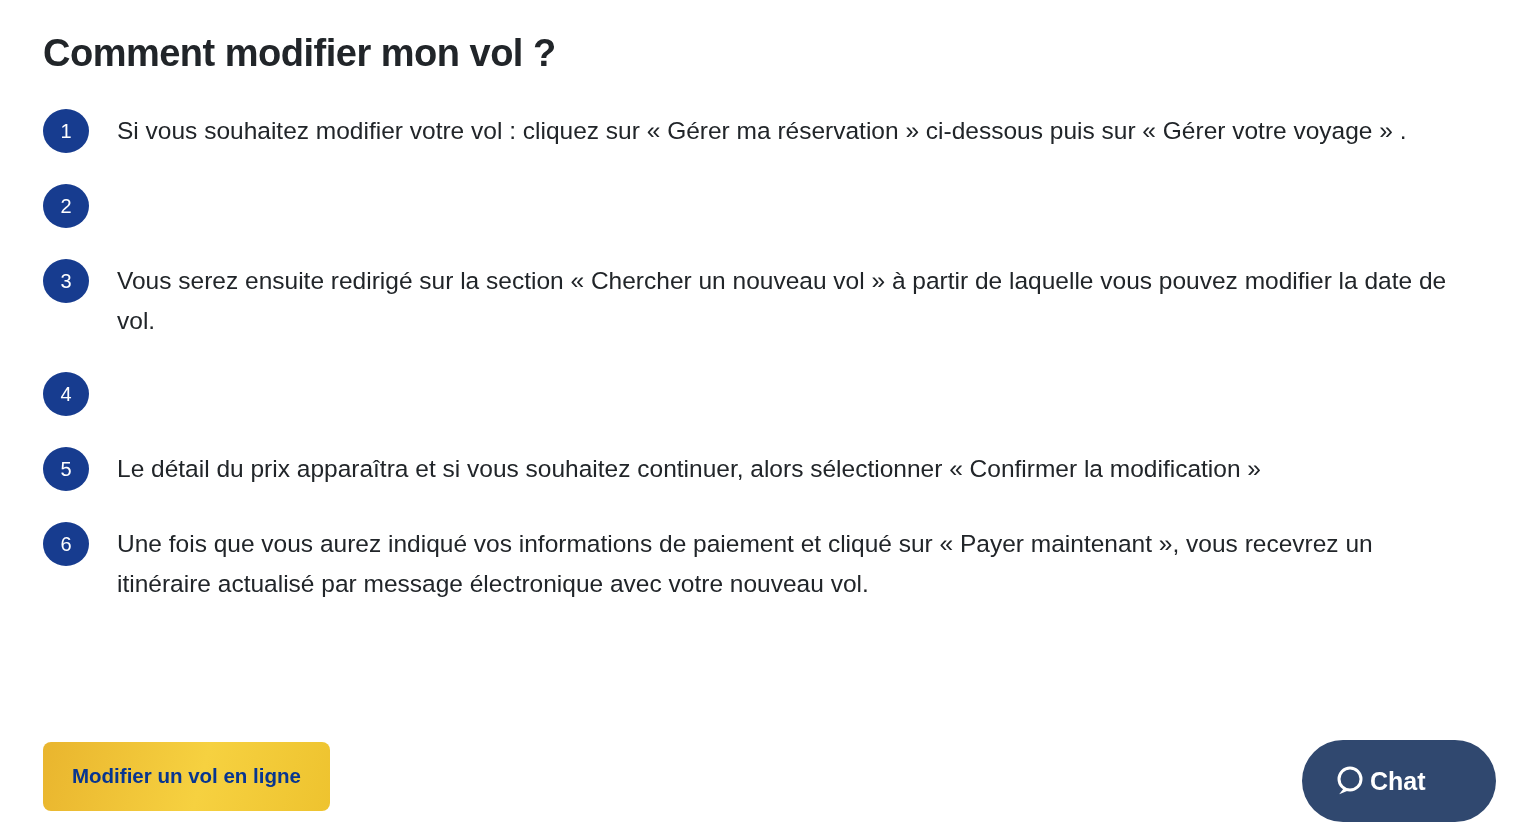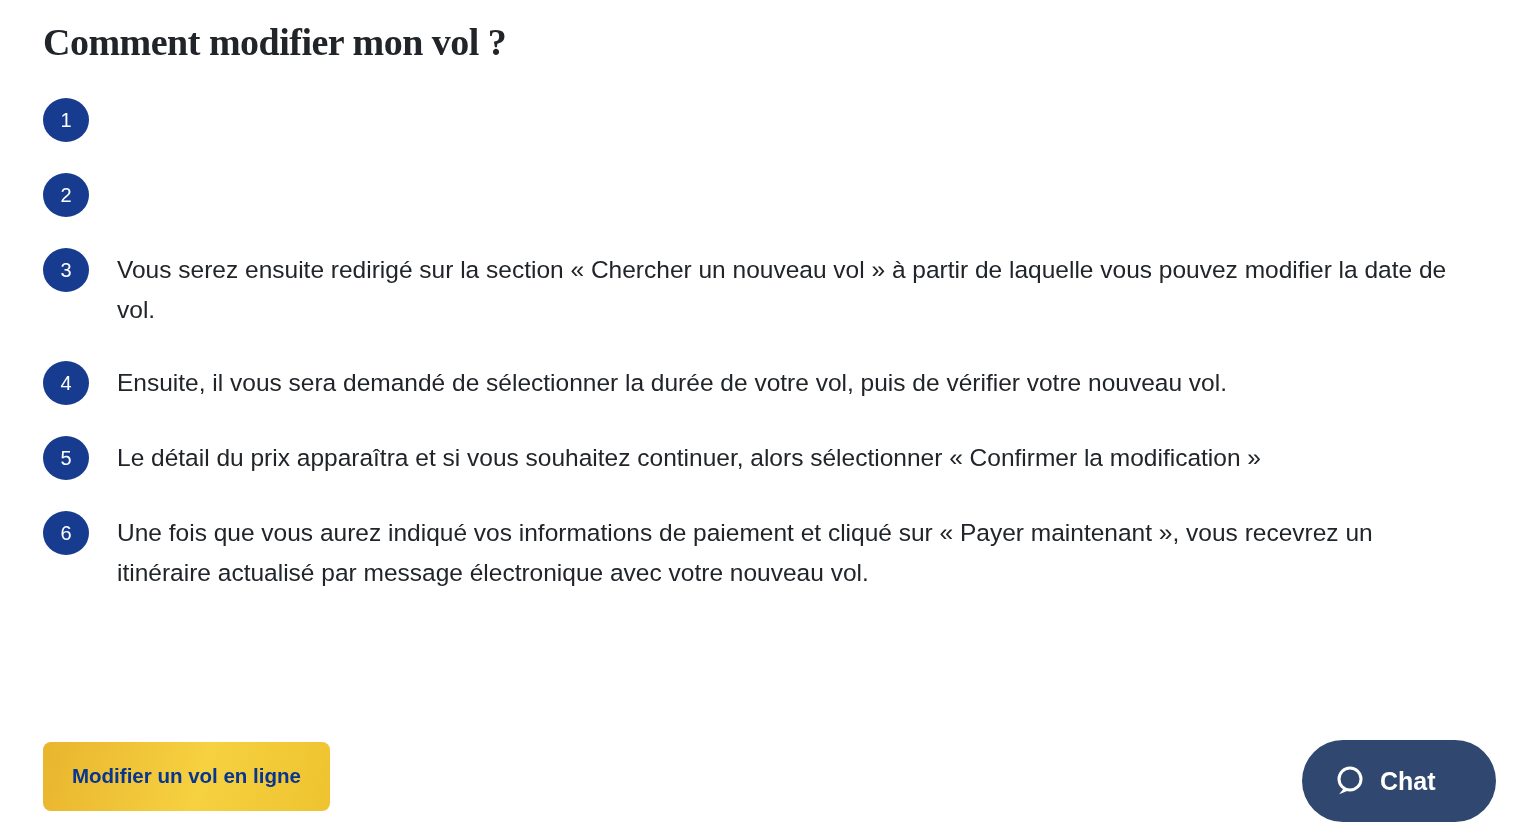--- a/index.html
+++ b/index.html
@@ -13,7 +13,7 @@
   body{font-family:"Liberation Sans", sans-serif;color:var(--text-dark);}
   .page{width:1536px;height:831px;padding:16px 40px 0 43px;display:flex;flex-direction:column;}
   .page-title{
-    font-size:38px;font-weight:800;letter-spacing:-0.5px;color:#212529;margin-top:4px;font-family:Liberation Serif, serif;
+    font-size:38px;font-weight:800;letter-spacing:-0.5px;color:#212529;margin-top:16px;
   }
   .steps{margin-top:36px;display:flex;flex-direction:column;gap:33px;flex:0 0 auto;}
   .step-row{display:flex;align-items:flex-start;}

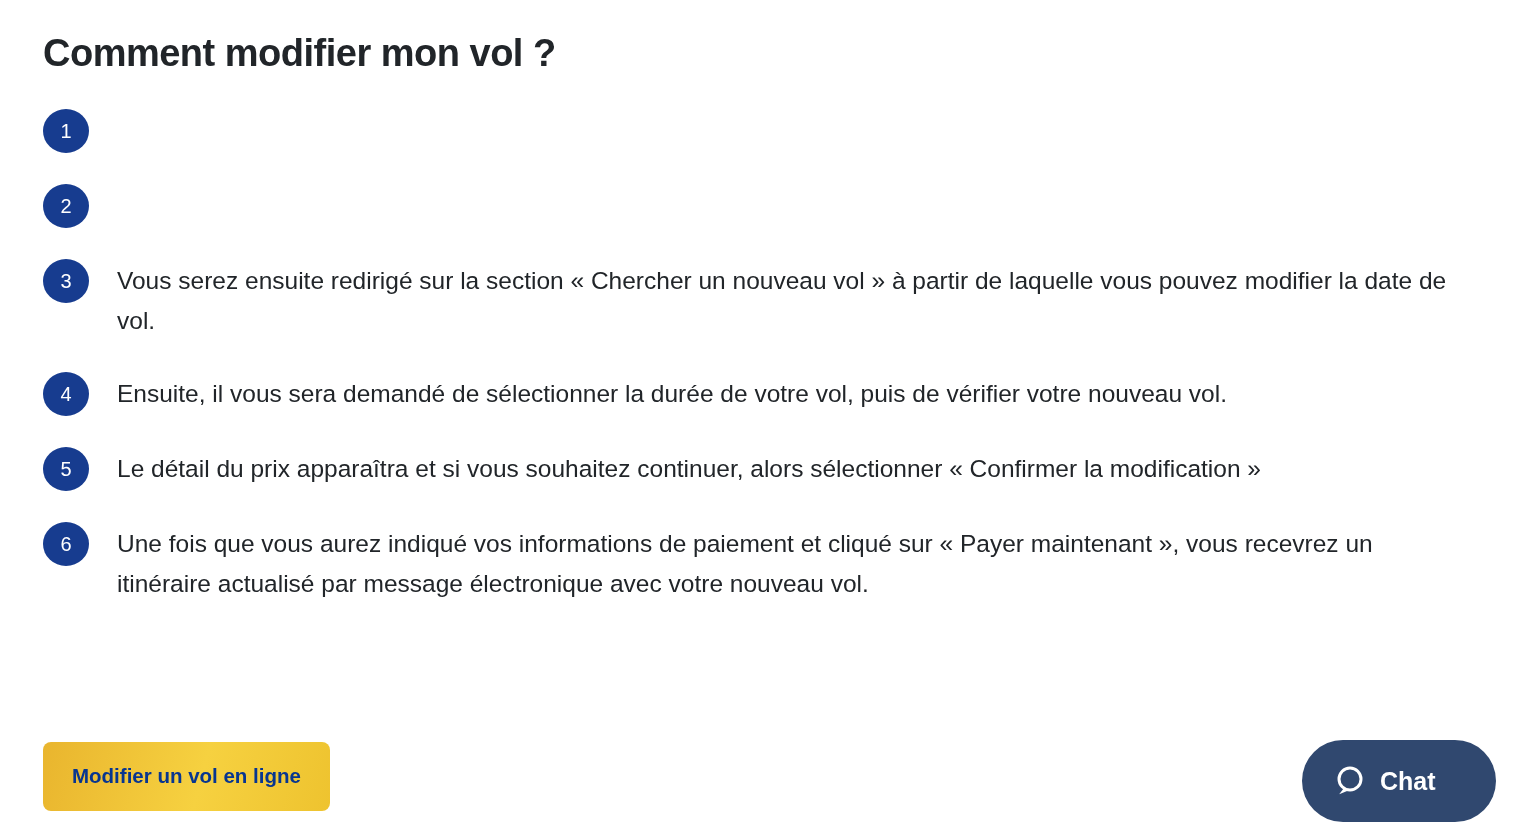--- a/index.html
+++ b/index.html
@@ -59,6 +59,7 @@
   <div class="steps">
     <div class="step-row">
       <div class="step-number">1</div>
+      <div class="step-text">Si vous souhaitez modifier votre vol : cliquez sur « Gérer ma réservation » ci-dessous puis sur « Gérer votre voyage » .</div>
     </div>
 
     <div class="step-row">

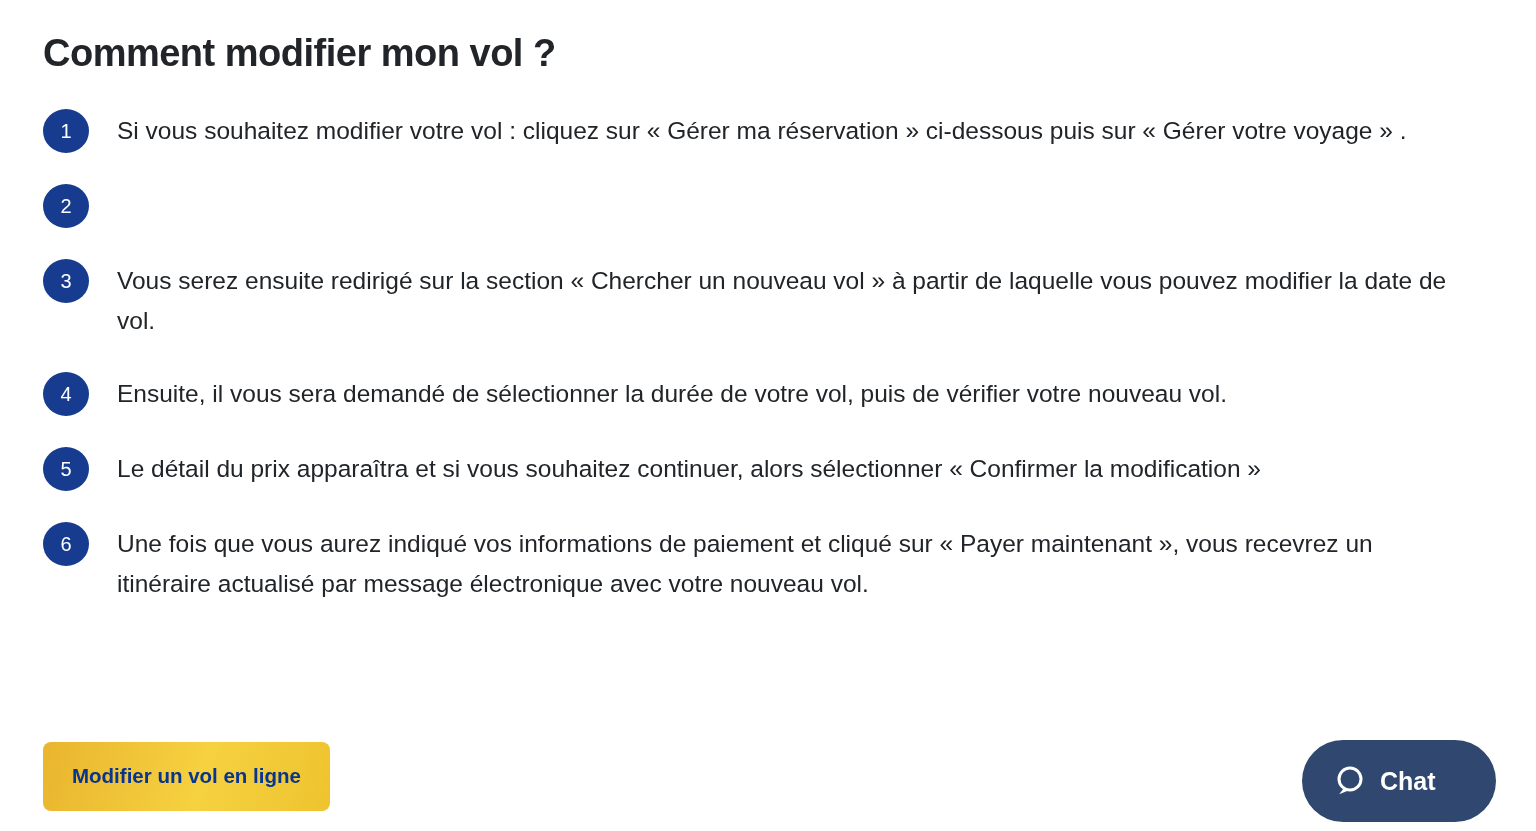--- a/index.html
+++ b/index.html
@@ -73,7 +73,6 @@
 
     <div class="step-row">
       <div class="step-number">4</div>
-      <div class="step-text">Ensuite, il vous sera demandé de sélectionner la durée de votre vol, puis de vérifier votre nouveau vol.</div>
     </div>
 
     <div class="step-row">

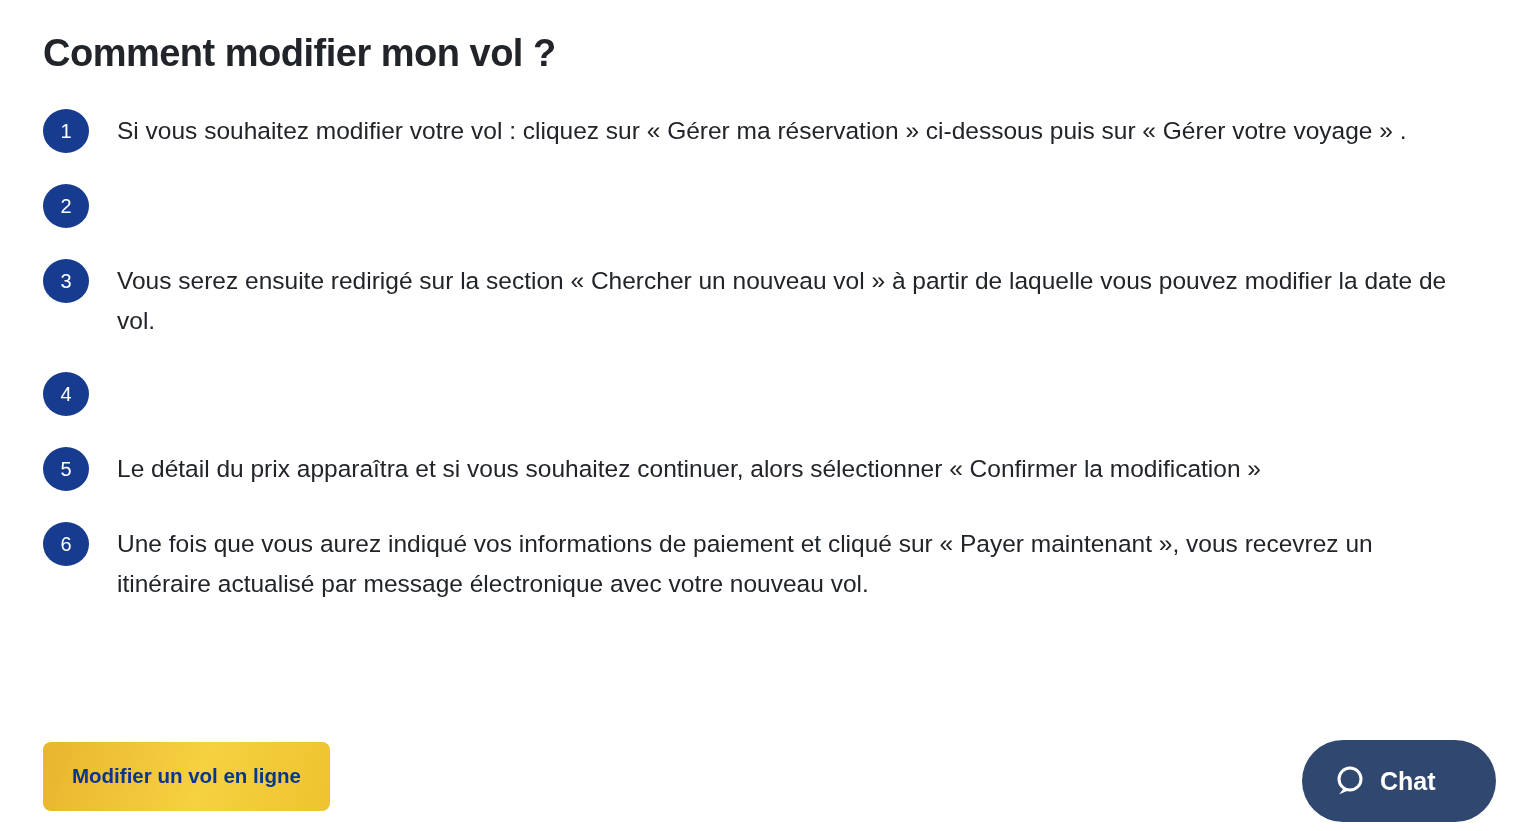--- a/index.html
+++ b/index.html
@@ -42,7 +42,7 @@
     border:none;cursor:pointer;position:relative;top:5px;
     height:82px;min-width:194px;padding:0 34px 0 30px;border-radius:999px;
     background:var(--chat-navy);
-    display:flex;align-items:center;gap:14px;
+    display:flex;align-items:center;gap:4px;
   }
   .chat-btn .chat-label{
     color:#ffffff;font-size:25px;font-weight:700;font-family:"Liberation Sans",sans-serif;

